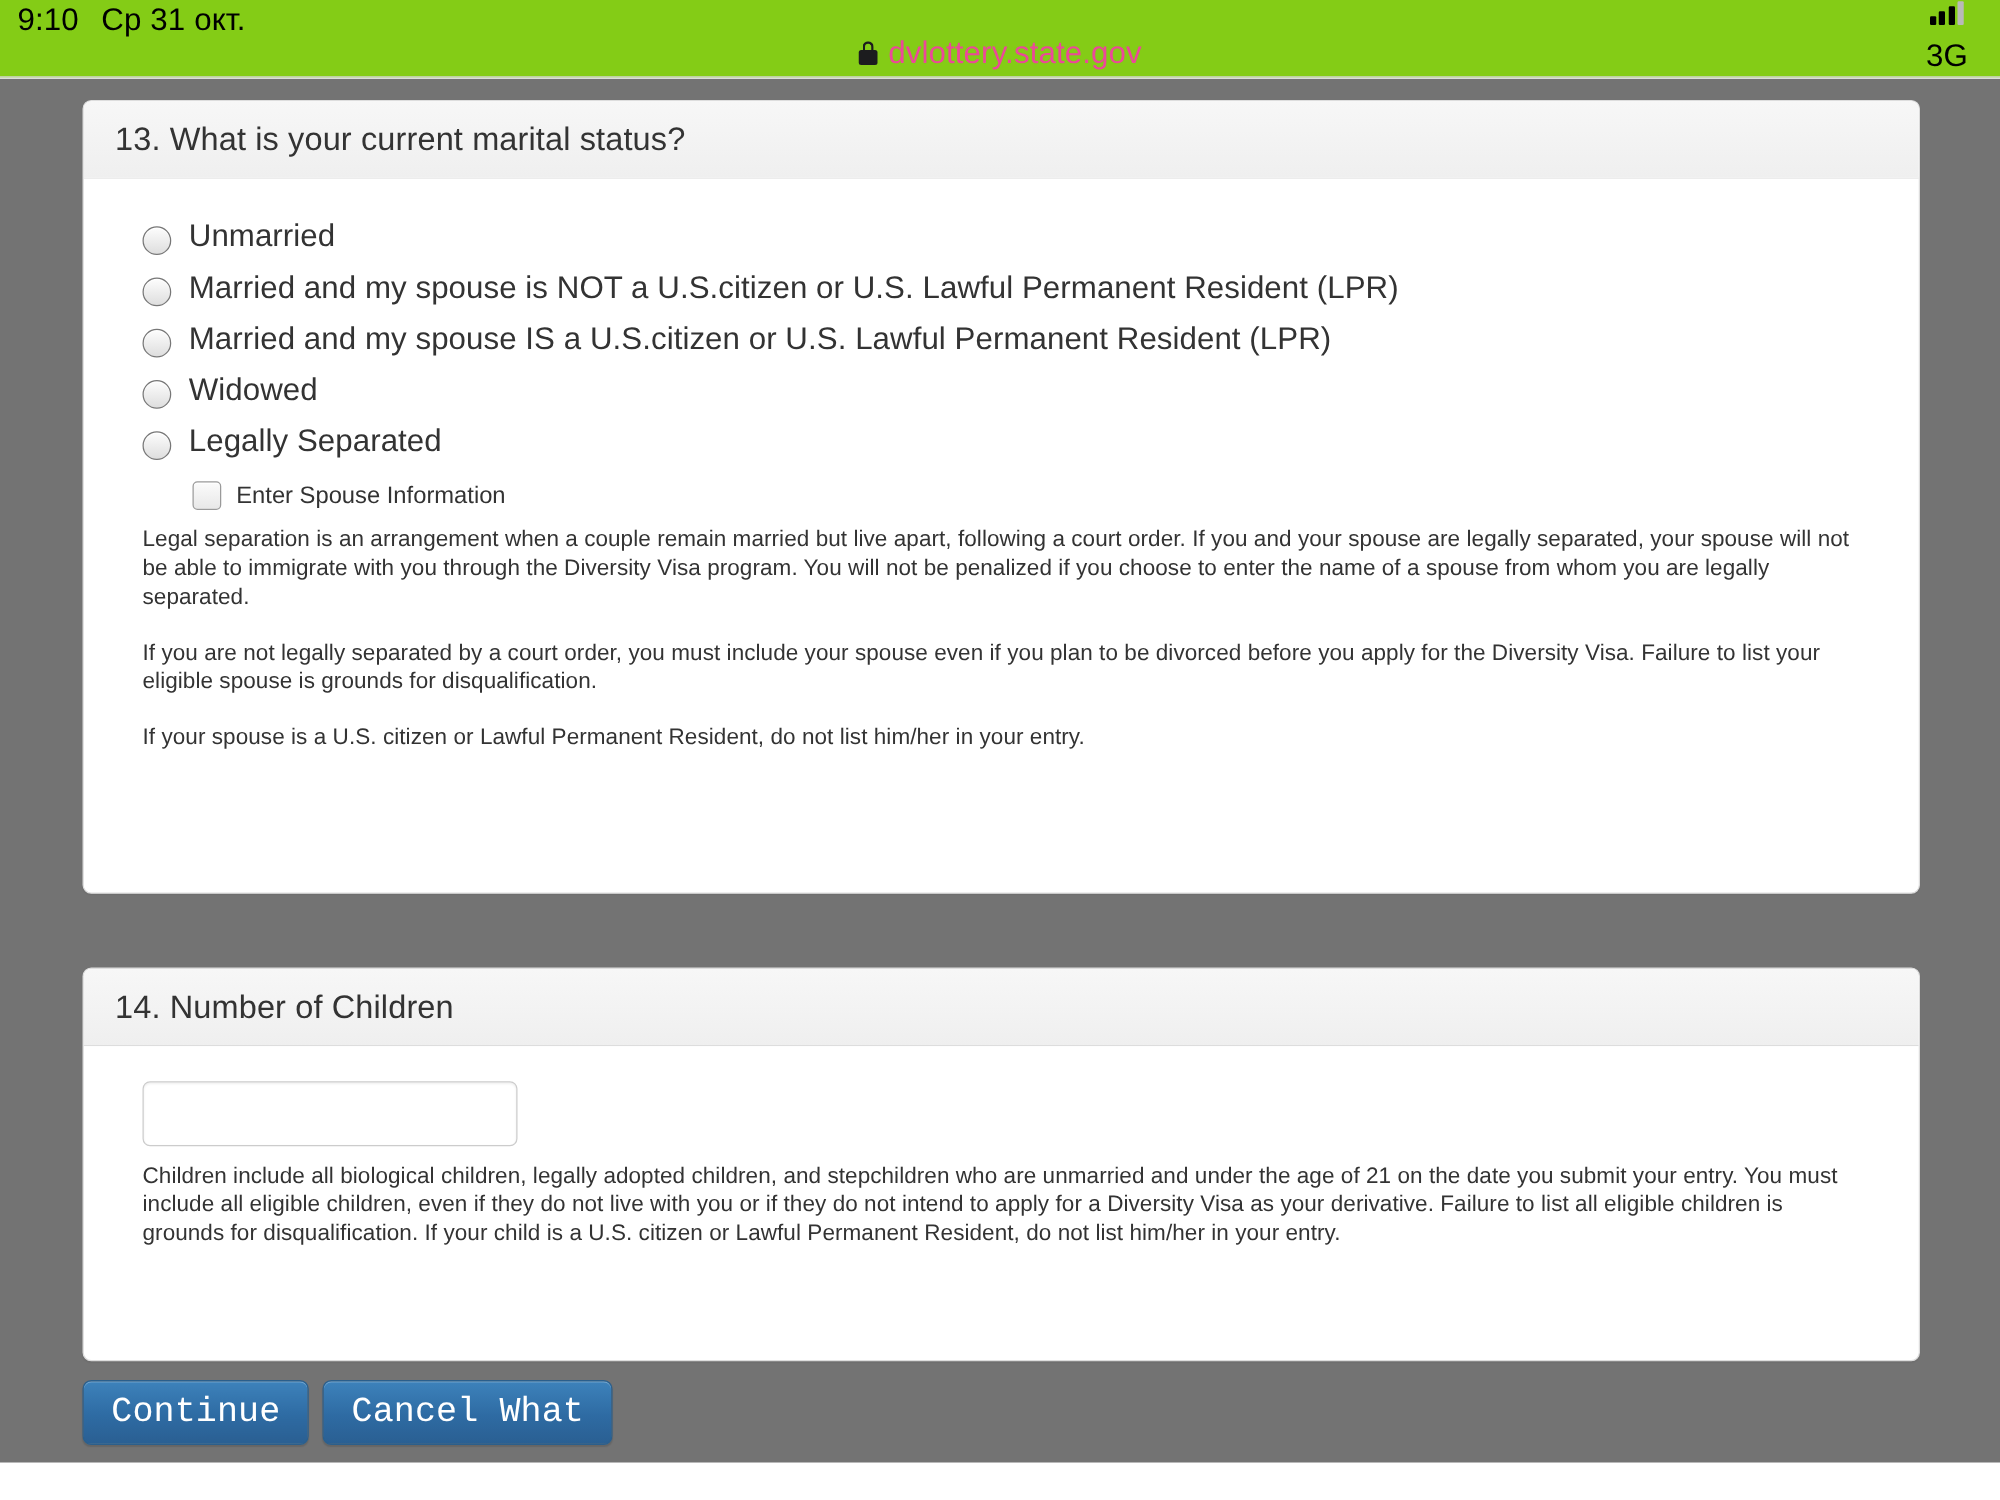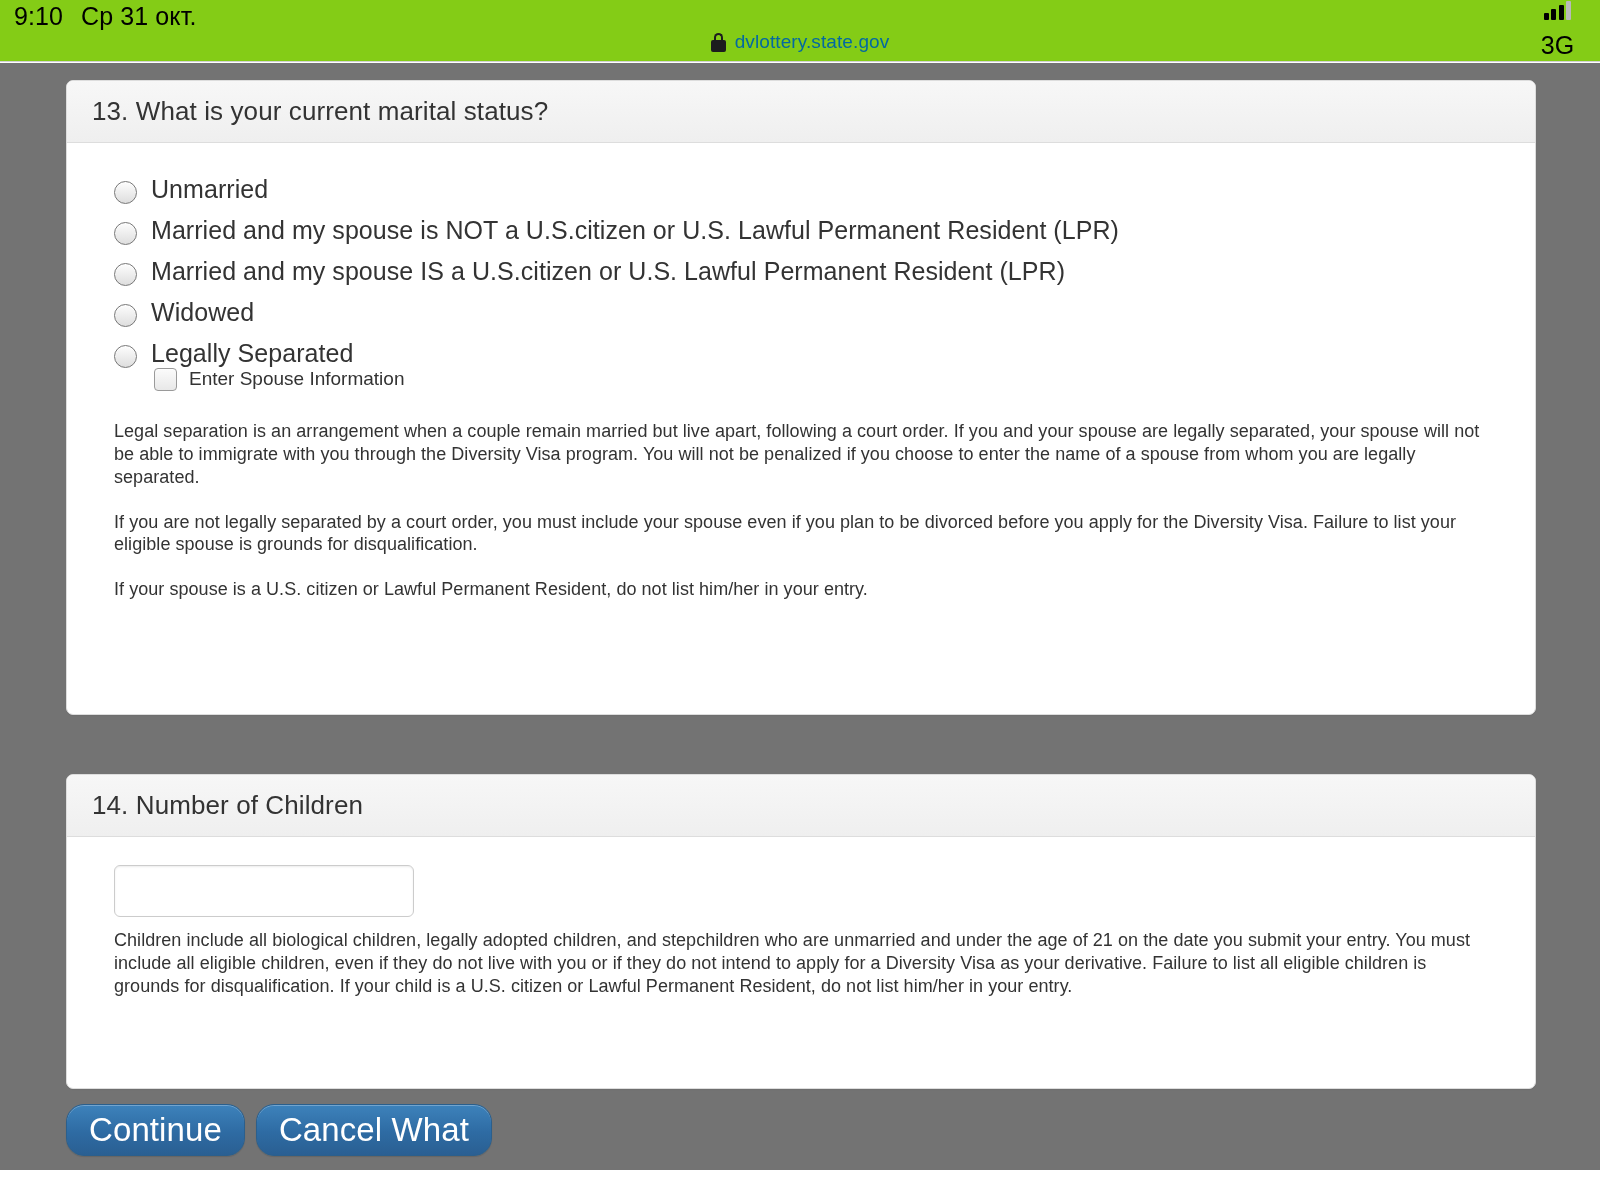--- a/index.html
+++ b/index.html
@@ -54,7 +54,7 @@
     gap: 9px;
   }
   .urlbar .host {
-    font-size: 19px; color: #0369a1; letter-spacing: .1px;
+    font-size: 25px; color: #ec4899; letter-spacing: .1px;
   }
   .lock-ico { width: 15px; height: 19px; position: relative; display:block; }
   .lock-ico .body {

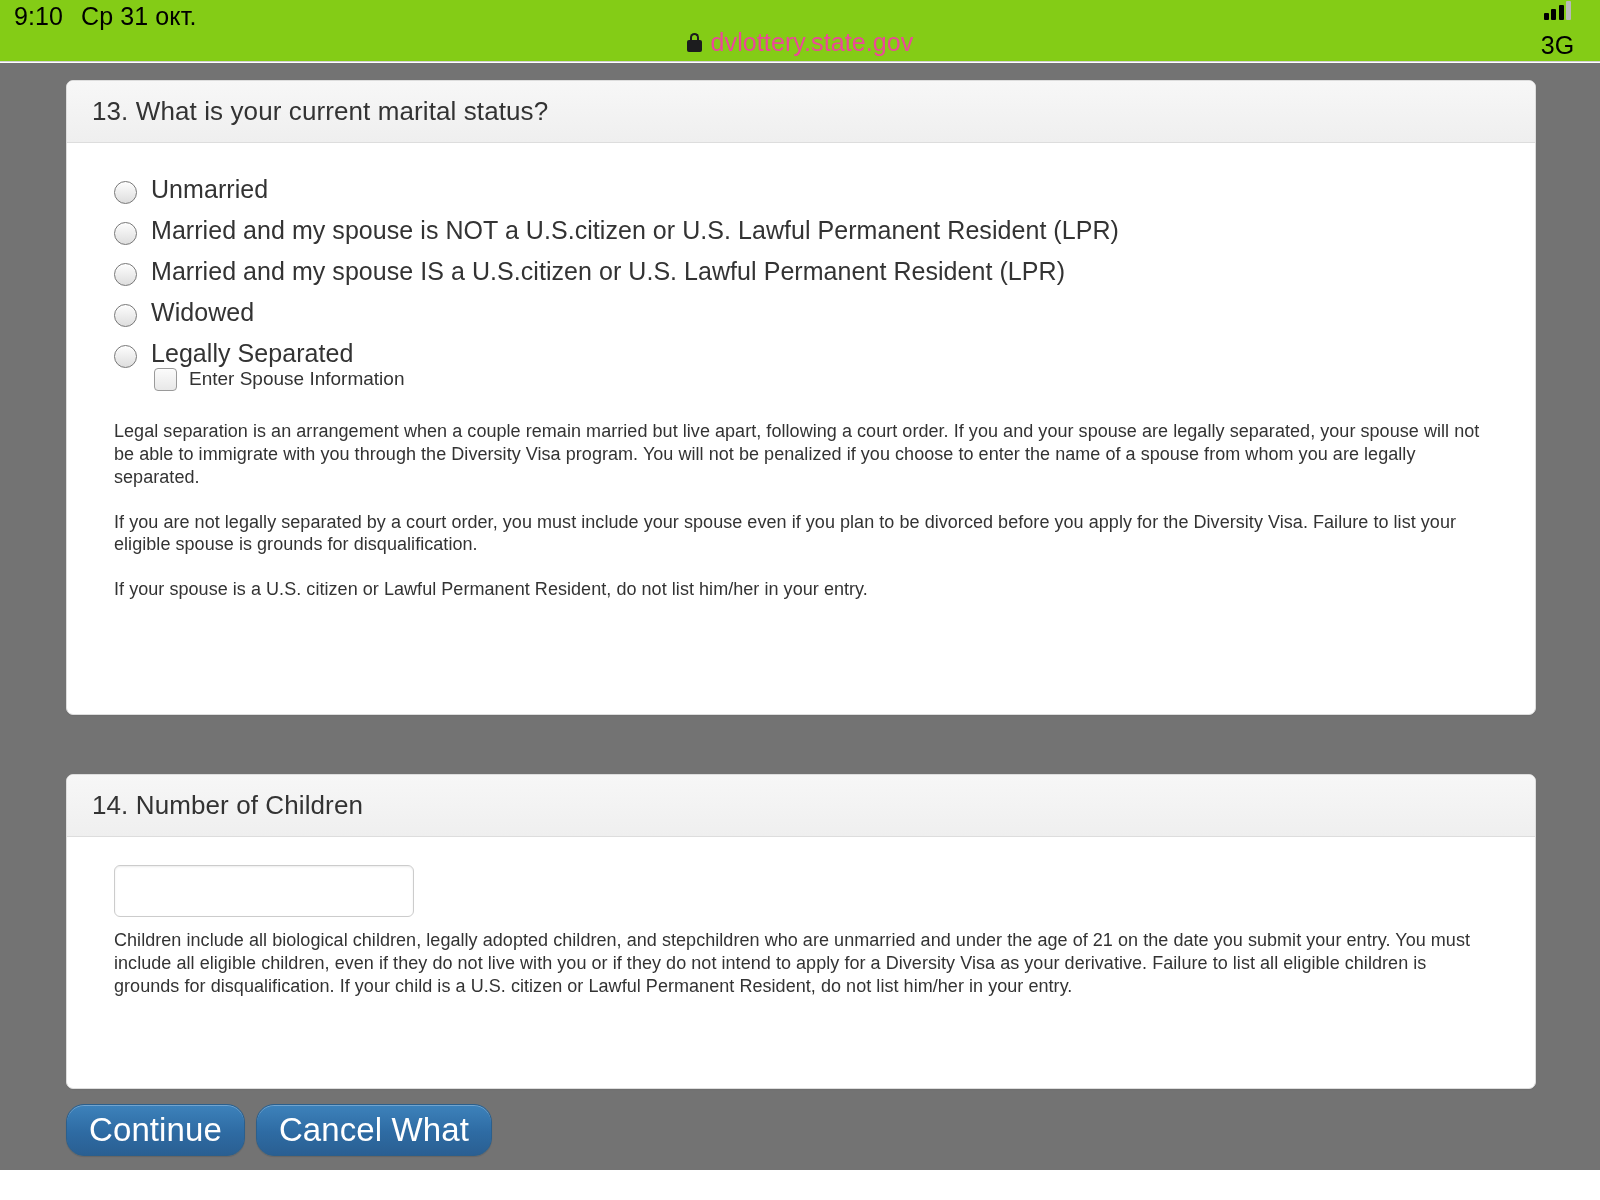--- a/index.html
+++ b/index.html
@@ -111,7 +111,7 @@
   .radio-label { font-size: 25px; color: #333333; letter-spacing: .05px; white-space: nowrap; }
 
   .check-row {
-    display: flex; align-items: flex-start;
+    display: flex; align-items: flex-end;
     height: 40px; padding-left: 40px;
   }
   .checkbox {

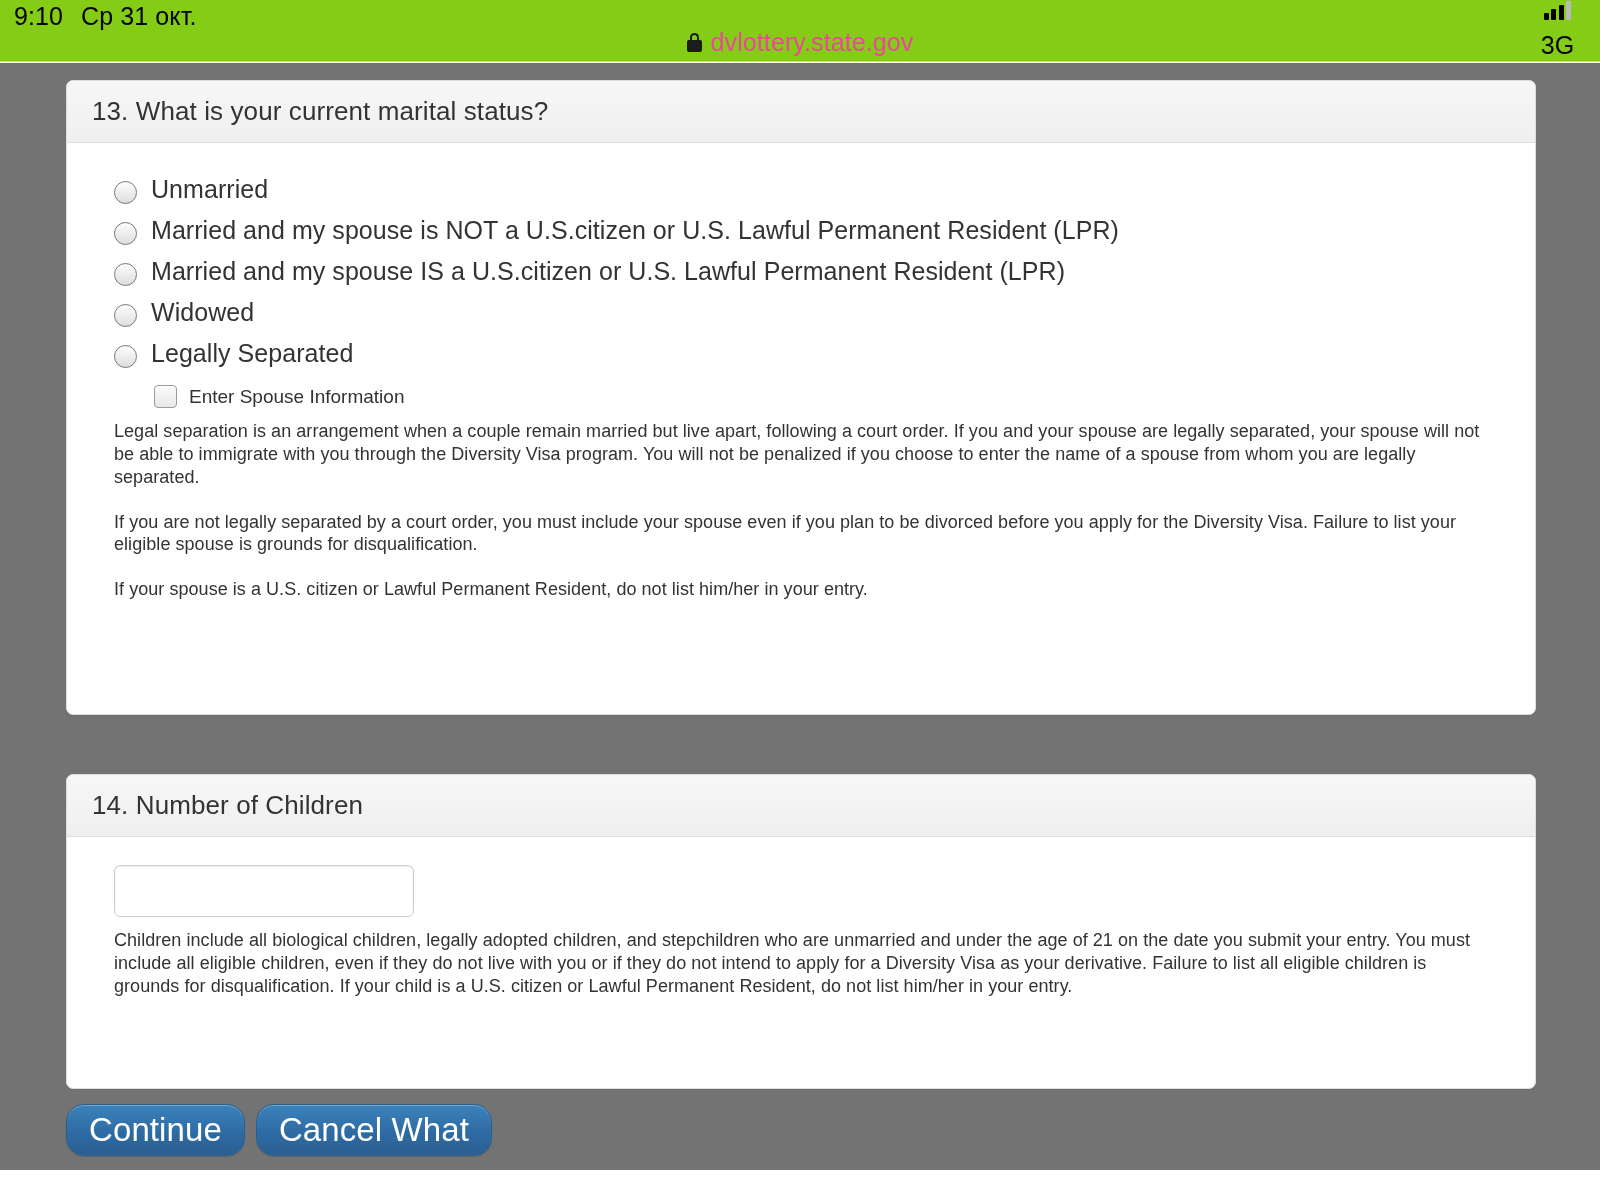--- a/index.html
+++ b/index.html
@@ -154,11 +154,11 @@
   button.btn {
     height: 52px; padding: 0 22px;
     border: 1px solid #2b5f8c;
-    border-radius: 18px;
+    border-radius: 7px;
     background: linear-gradient(to bottom, #3d82bb 0%, #2e6ba3 55%, #2a5f92 100%);
     color: #ffffff;
-    font-size: 33px;
-    font-family: Liberation Sans, sans-serif;
+    font-size: 28px;
+    font-family: Liberation Mono, monospace;
     letter-spacing: .1px;
     cursor: pointer;
     box-shadow: inset 0 1px 0 rgba(255,255,255,.28), 0 1px 1px rgba(0,0,0,.12);

